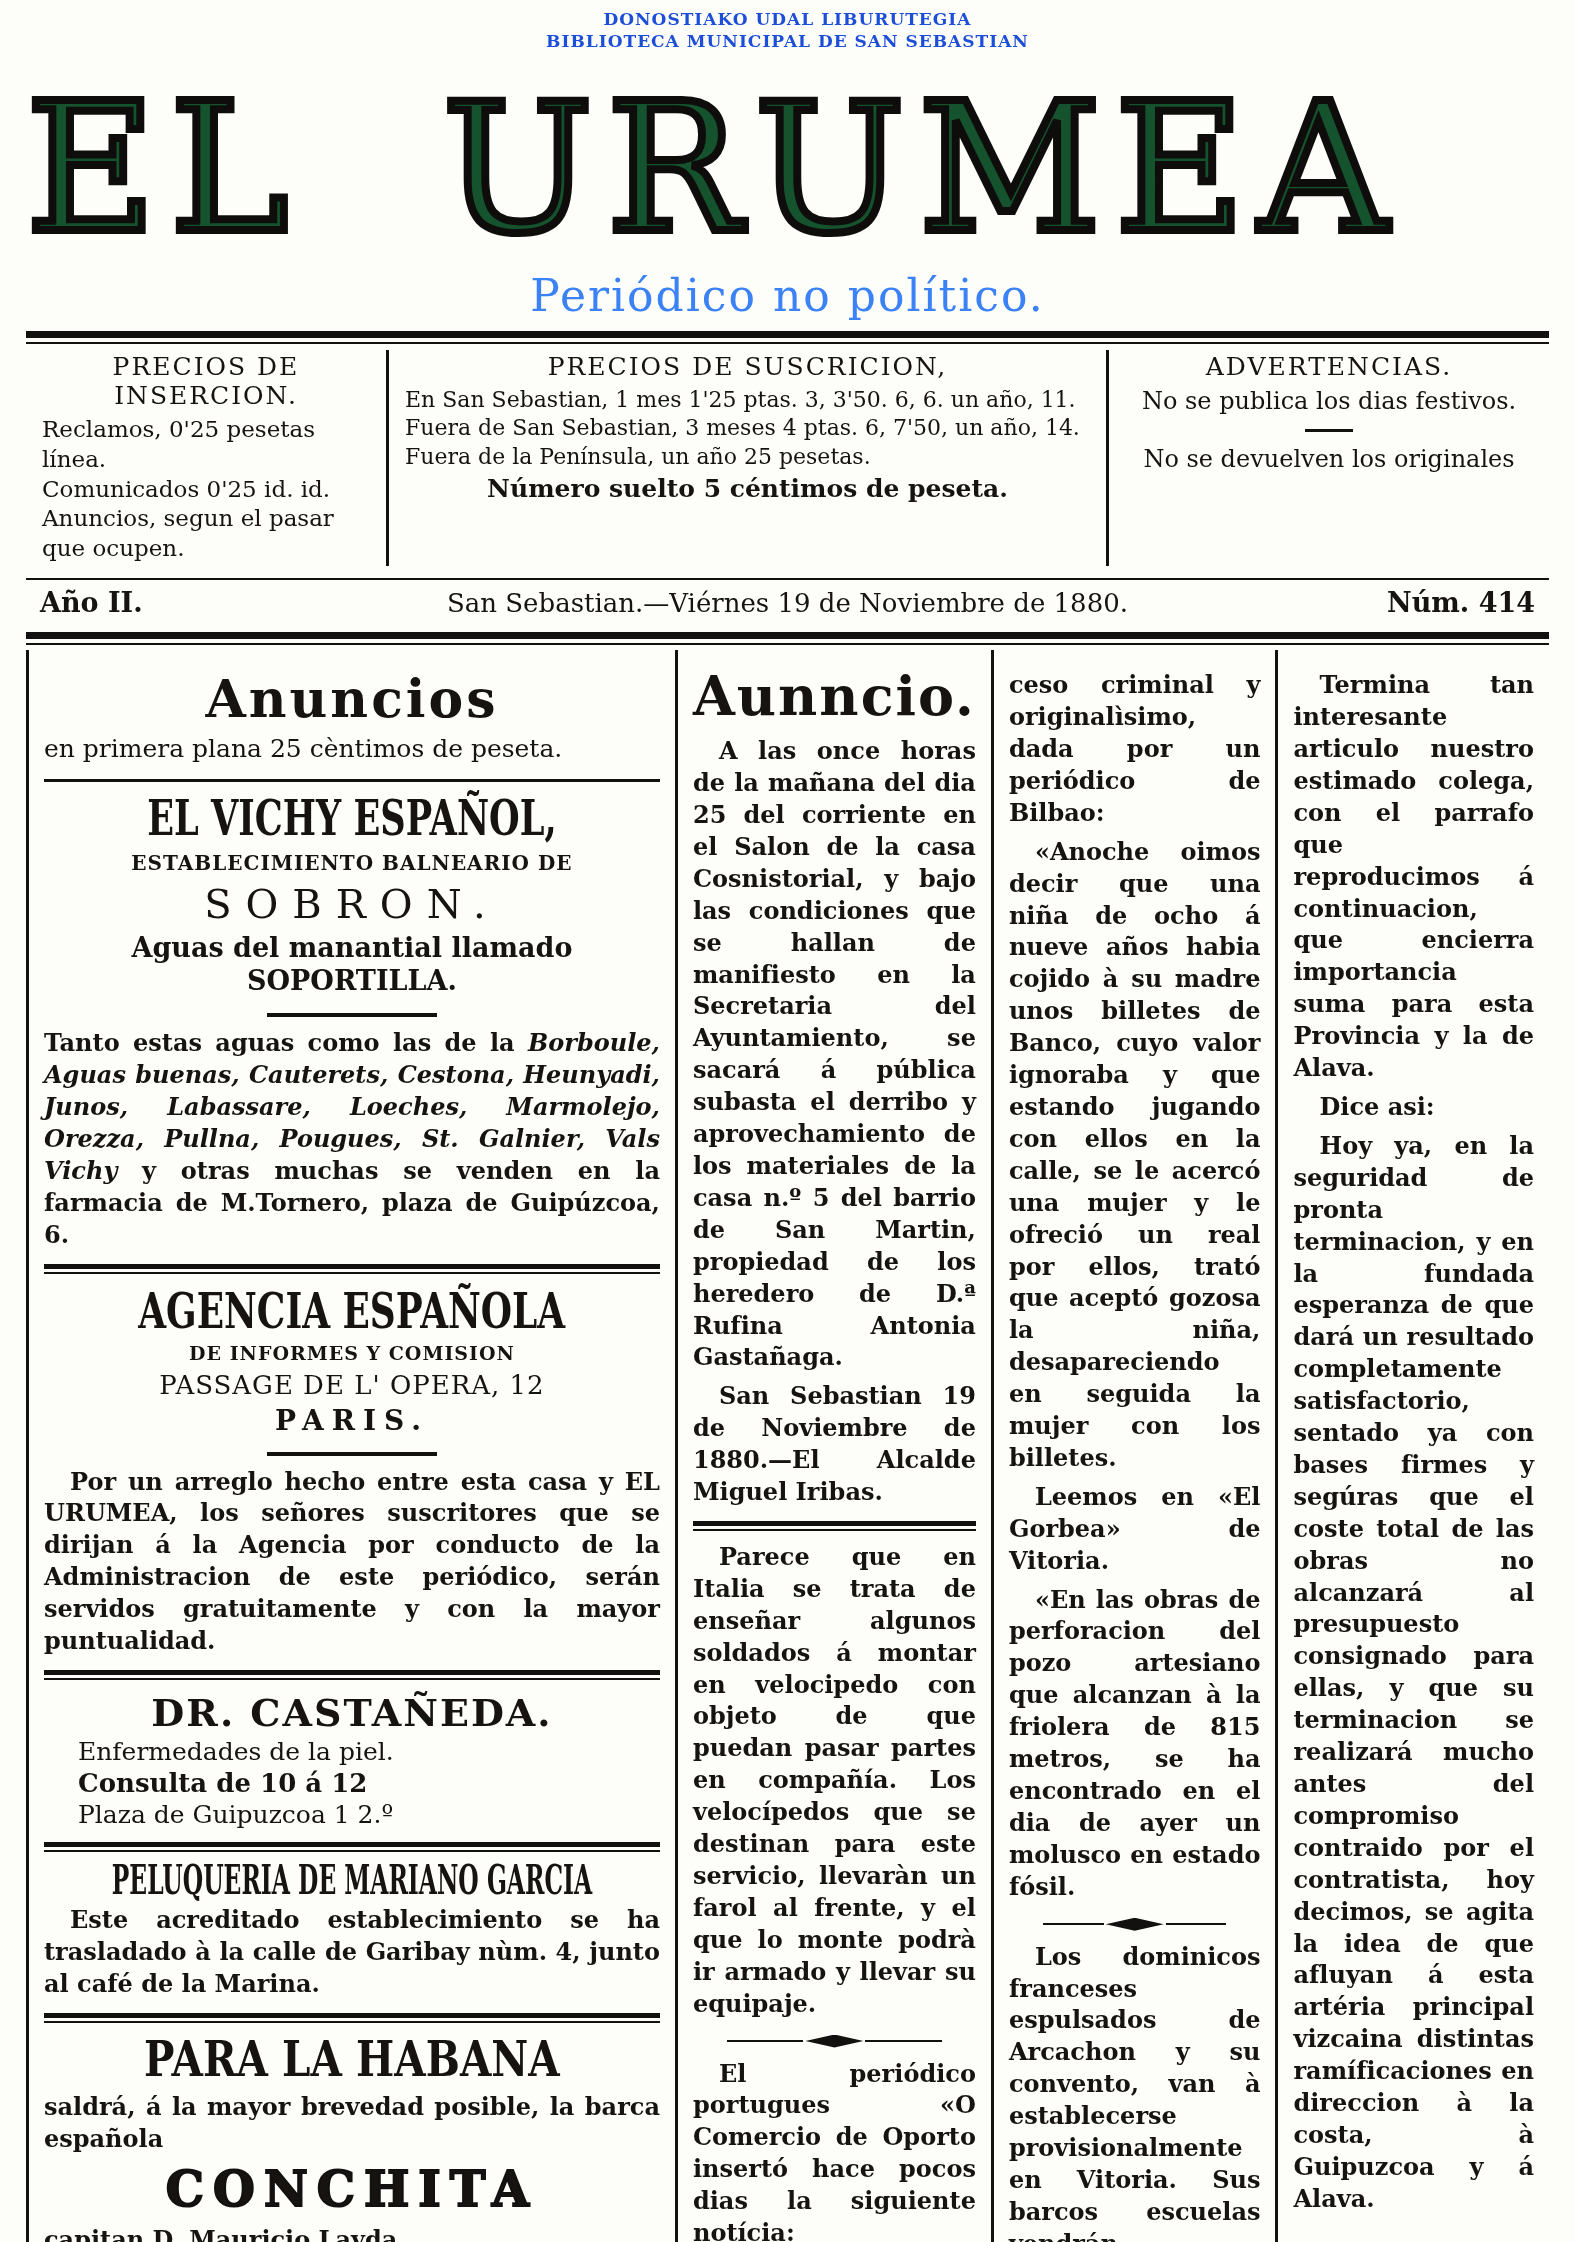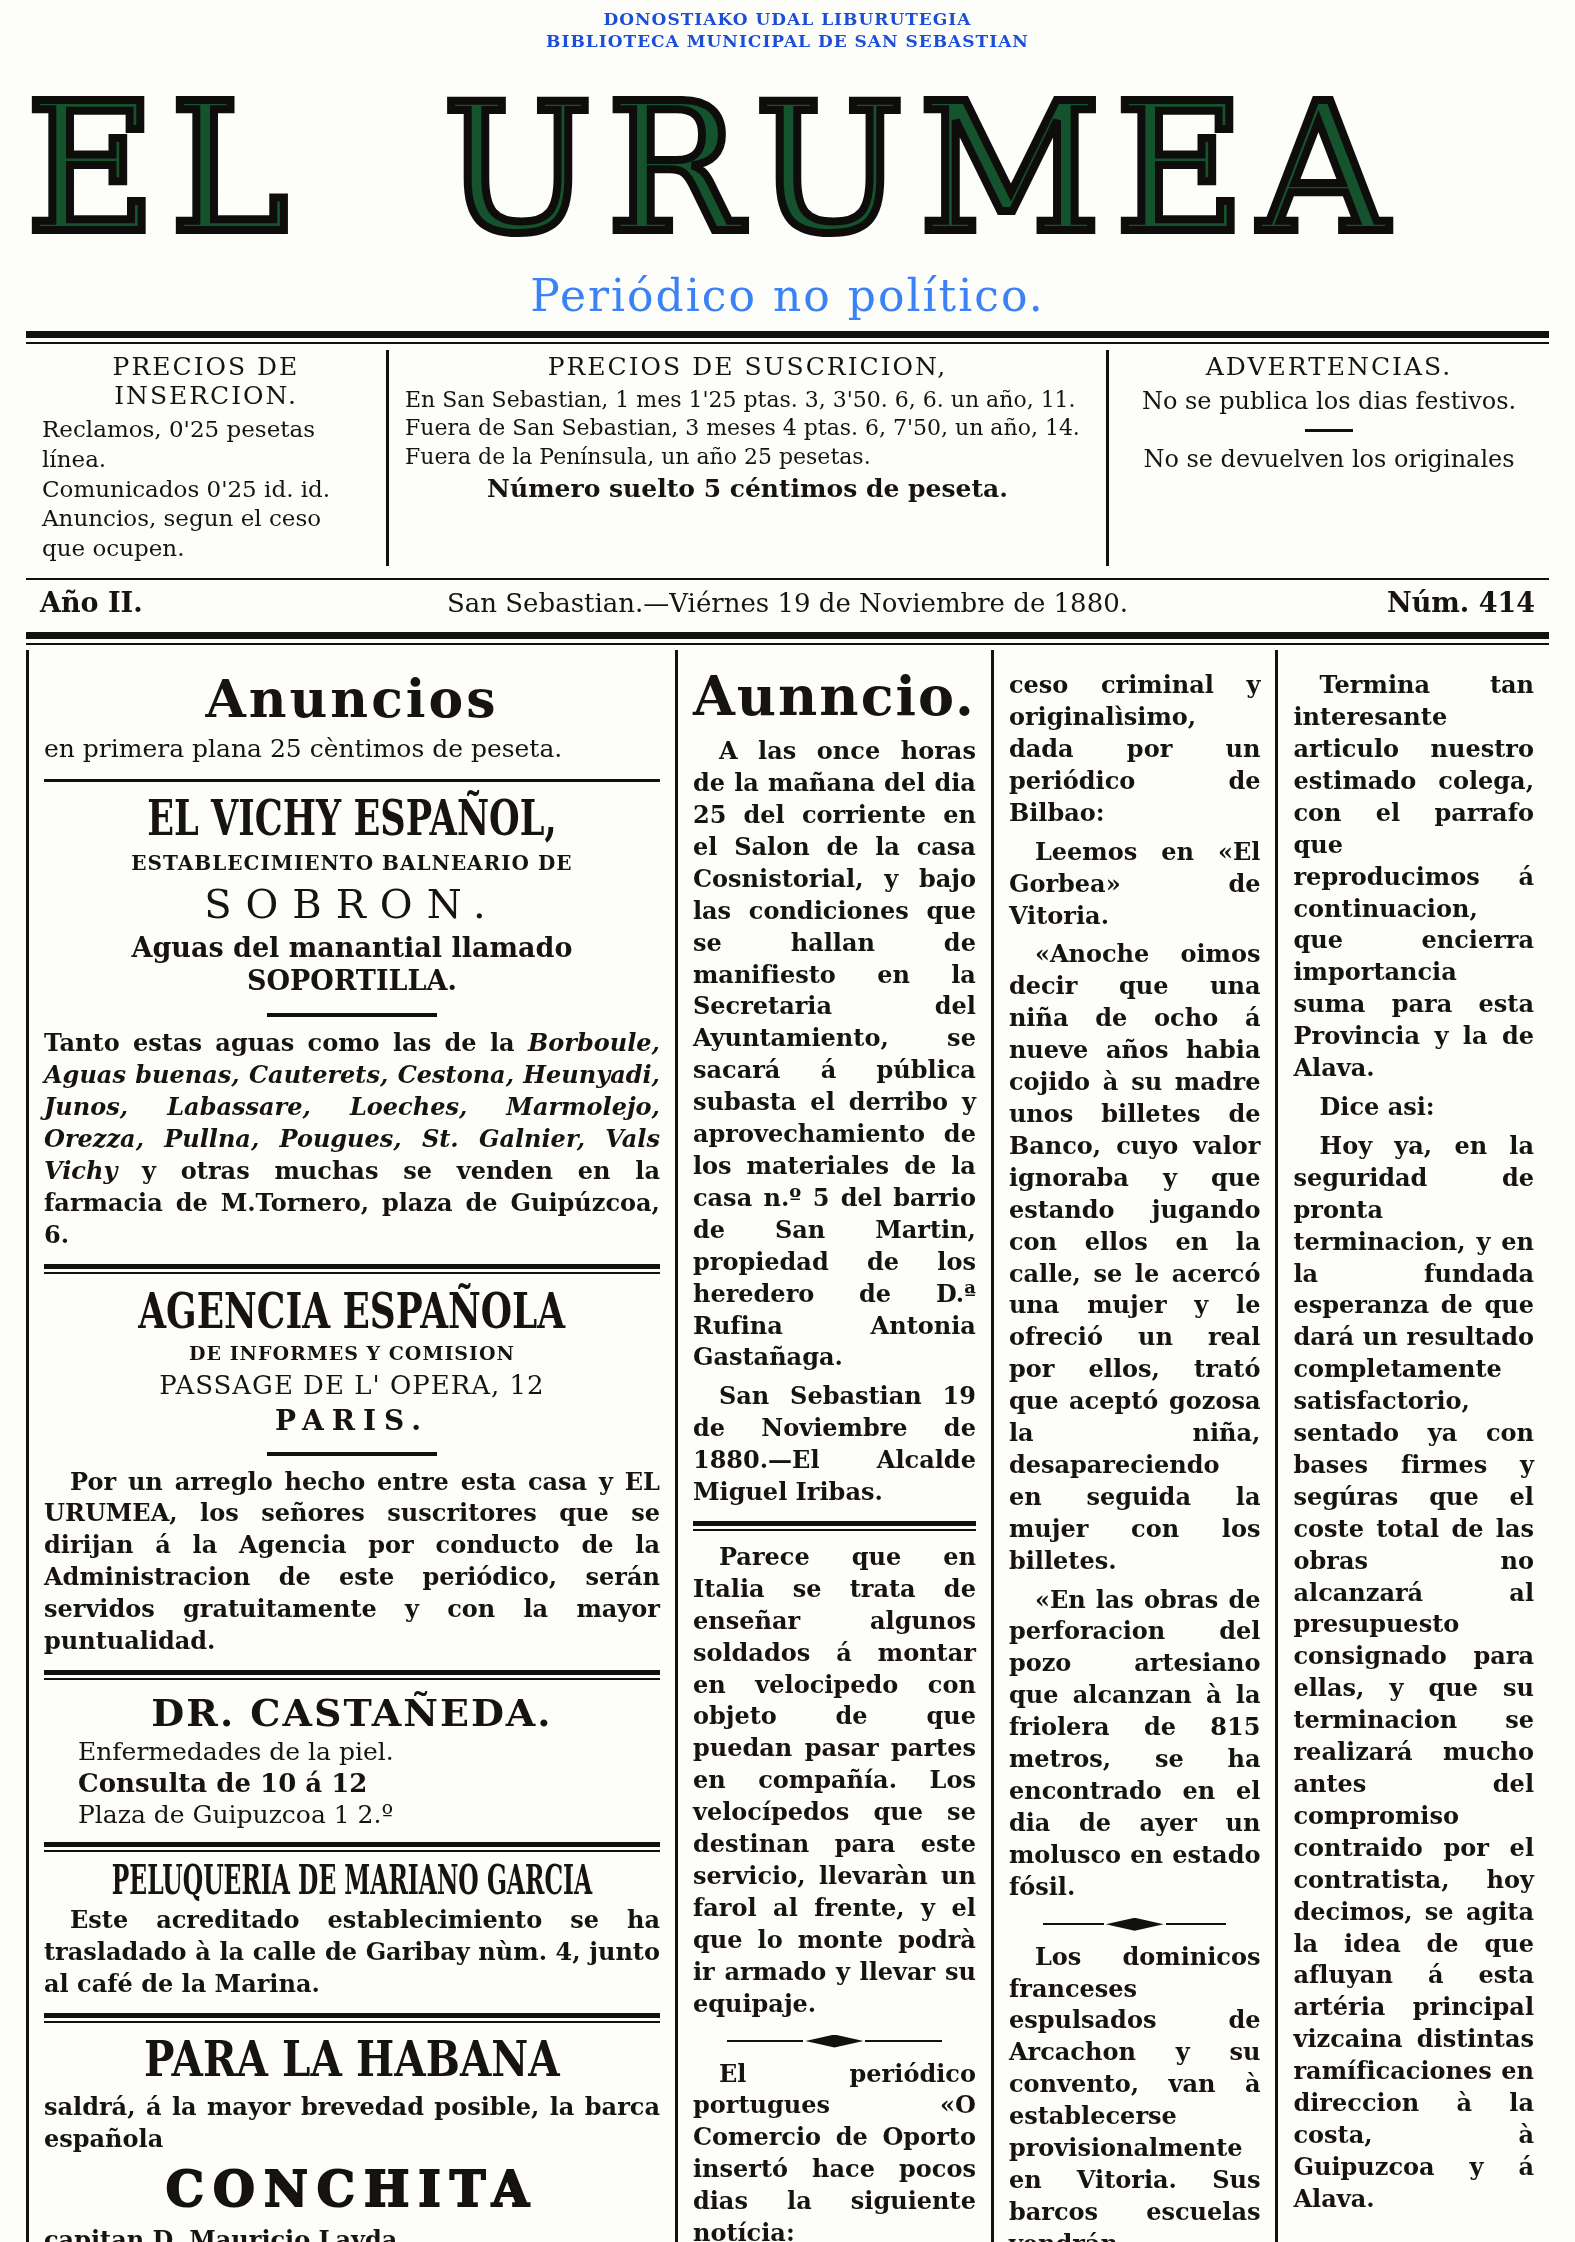--- a/index.html
+++ b/index.html
@@ -98,7 +98,7 @@
       <div class="cell-title">PRECIOS DE INSERCION.</div>
       <div class="cell-line">Reclamos, 0'25 pesetas línea.</div>
       <div class="cell-line">Comunicados 0'25 id. id.</div>
-      <div class="cell-line">Anuncios, segun el ceso que ocupen.</div>
+      <div class="cell-line">Anuncios, segun el pasar que ocupen.</div>
     </div>
     <div class="cell cell-suscricion">
       <div class="cell-title">PRECIOS DE SUSCRICION,</div>

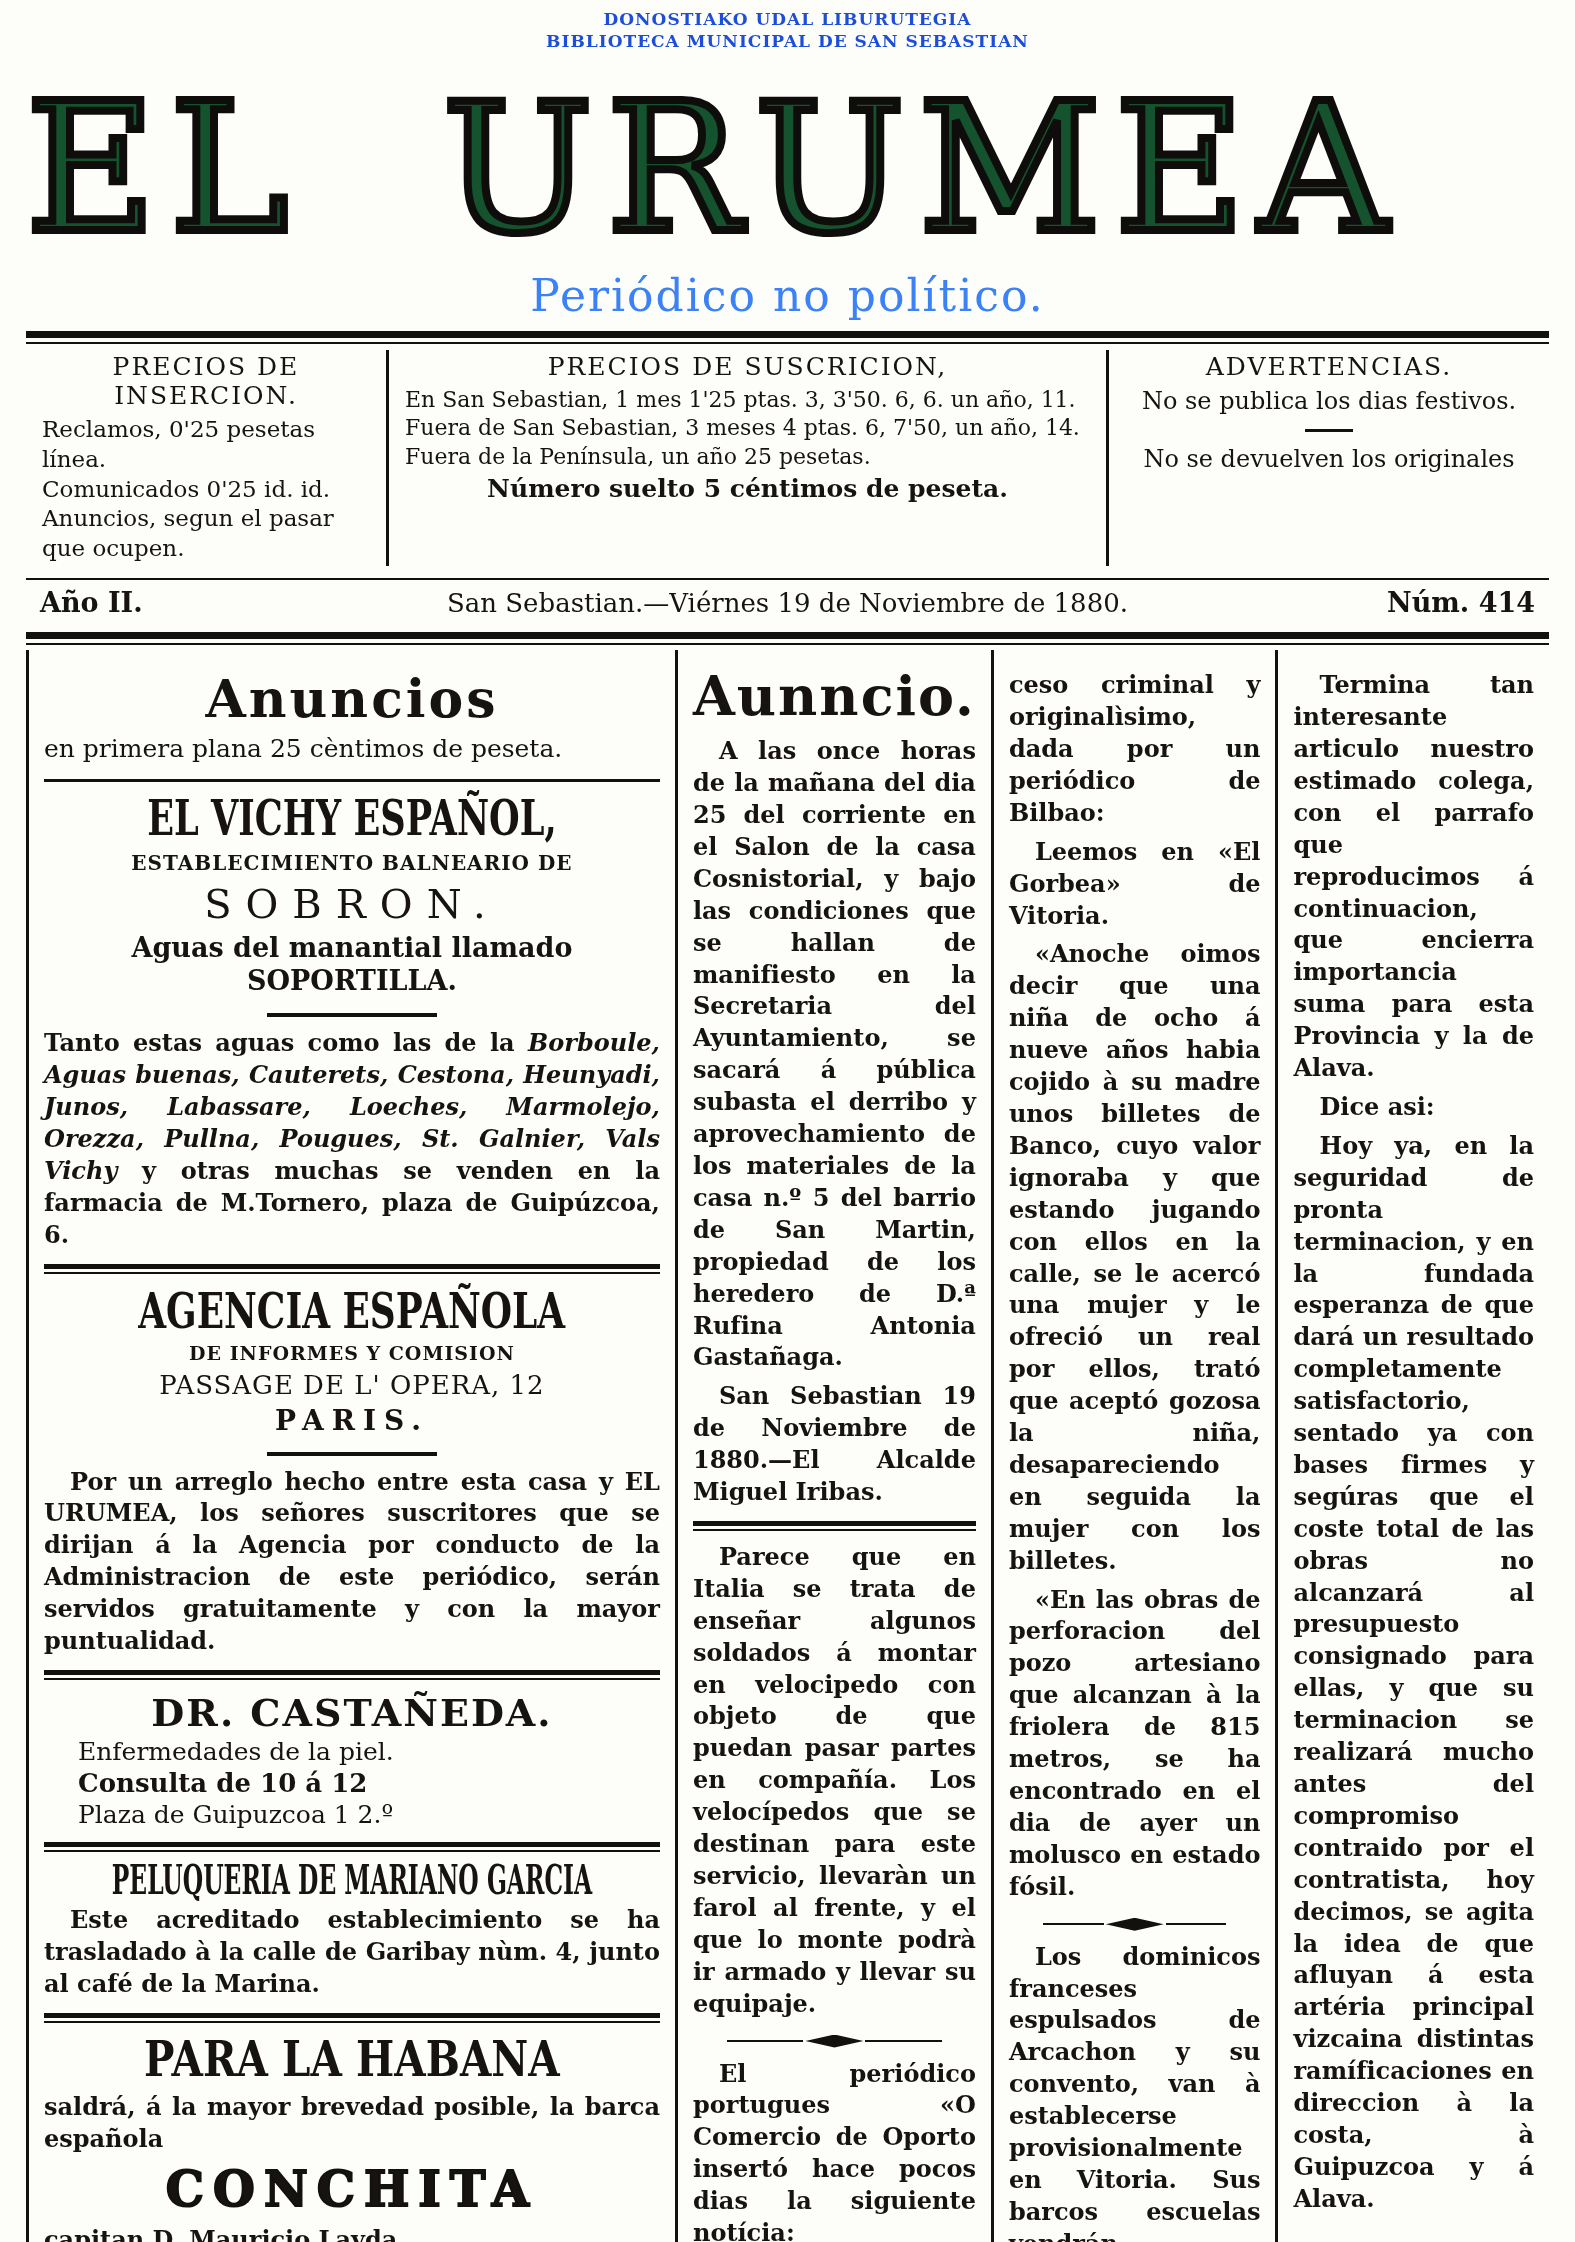--- a/index.html
+++ b/index.html
@@ -189,8 +189,8 @@
 
     <div class="col">
       <p class="noindent">ceso criminal y originalìsimo, dada por un periódico de Bilbao:</p>
+      <p>«Anoche oimos decir que una niña de ocho á nueve años habia cojido à su madre unos billetes de Banco, cuyo valor ignoraba y que estando jugando con ellos en la calle, se le acercó una mujer y le ofreció un real por ellos, trató que aceptó gozosa la niña, desapareciendo en seguida la mujer con los billetes.</p>
       <p>Leemos en «El Gorbea» de Vitoria.</p>
-      <p>«Anoche oimos decir que una niña de ocho á nueve años habia cojido à su madre unos billetes de Banco, cuyo valor ignoraba y que estando jugando con ellos en la calle, se le acercó una mujer y le ofreció un real por ellos, trató que aceptó gozosa la niña, desapareciendo en seguida la mujer con los billetes.</p>
       <p>«En las obras de perforacion del pozo artesiano que alcanzan à la friolera de 815 metros, se ha encontrado en el dia de ayer un molusco en estado fósil.</p>
       <div class="divider">
           <span class="dl"></span>

